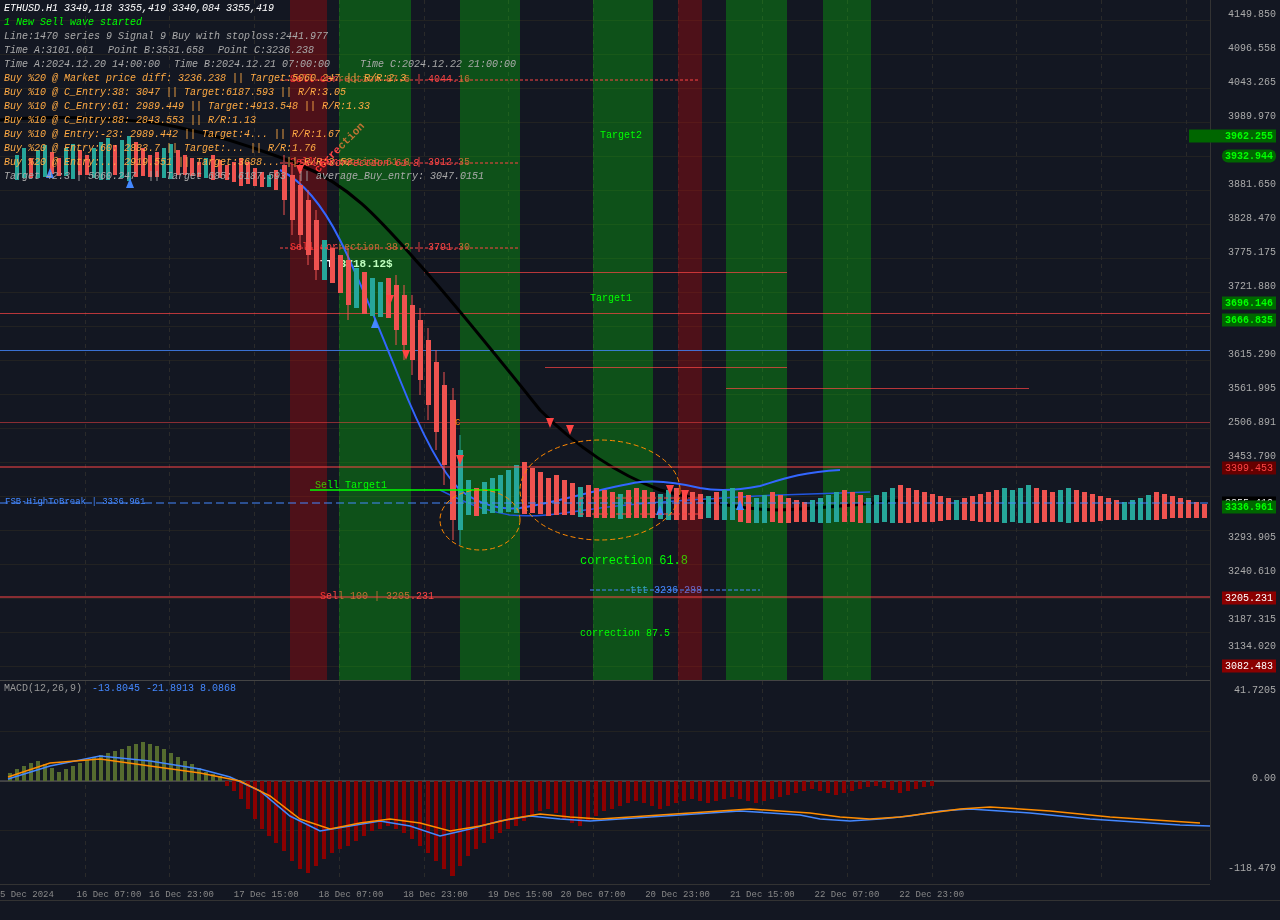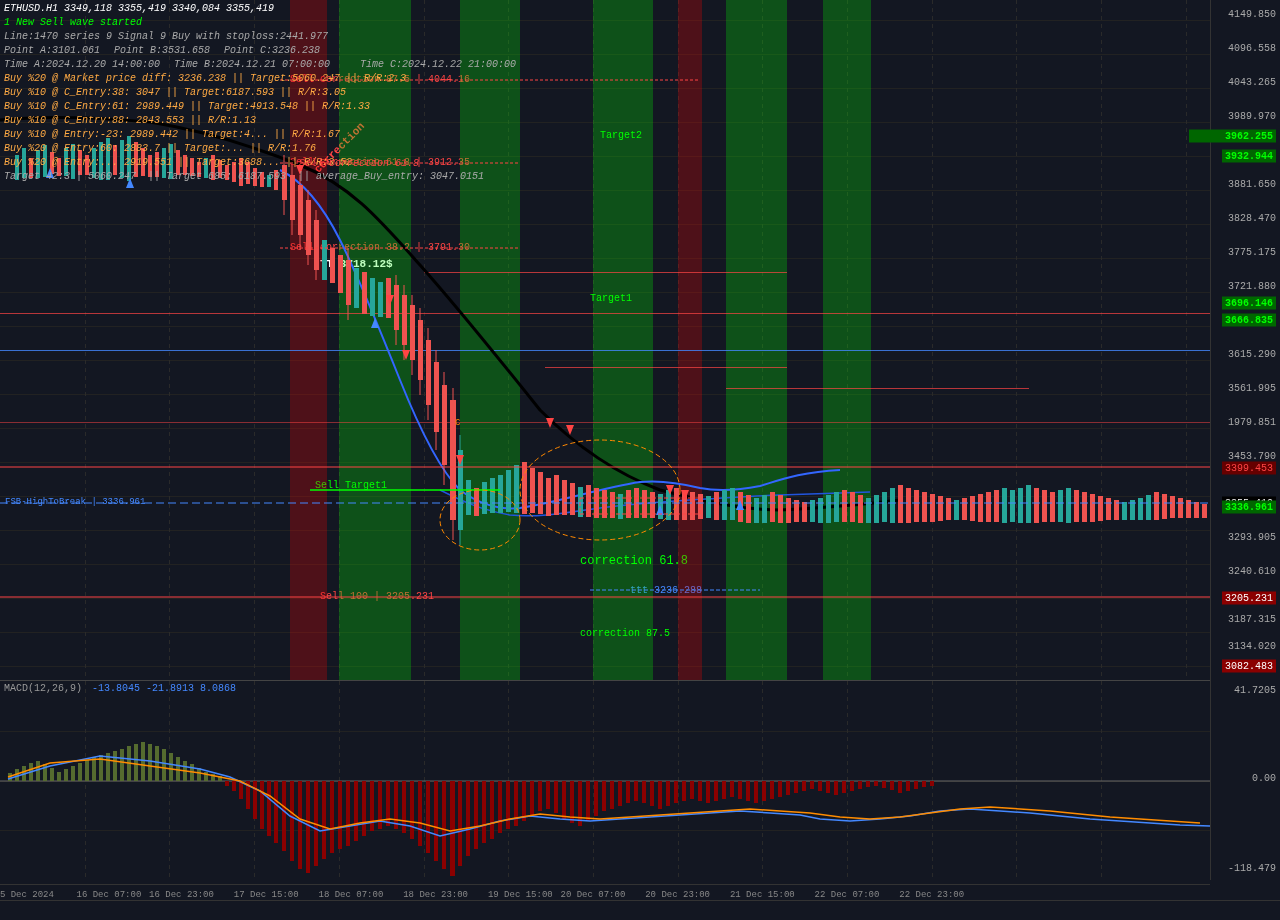--- a/index.html
+++ b/index.html
@@ -495,7 +495,7 @@
       <span style="color:#aaa">Buy with stoploss:2441.977</span>
     </div>
     <div class="info-line">
-      <span style="color:#aaa">Point A:3101.061</span>
+      <span style="color:#aaa">Time A:3101.061</span>
       <span style="color:#aaa; margin-left:8px;">Point B:3531.658</span>
       <span style="color:#aaa; margin-left:8px;">Point C:3236.238</span>
     </div>

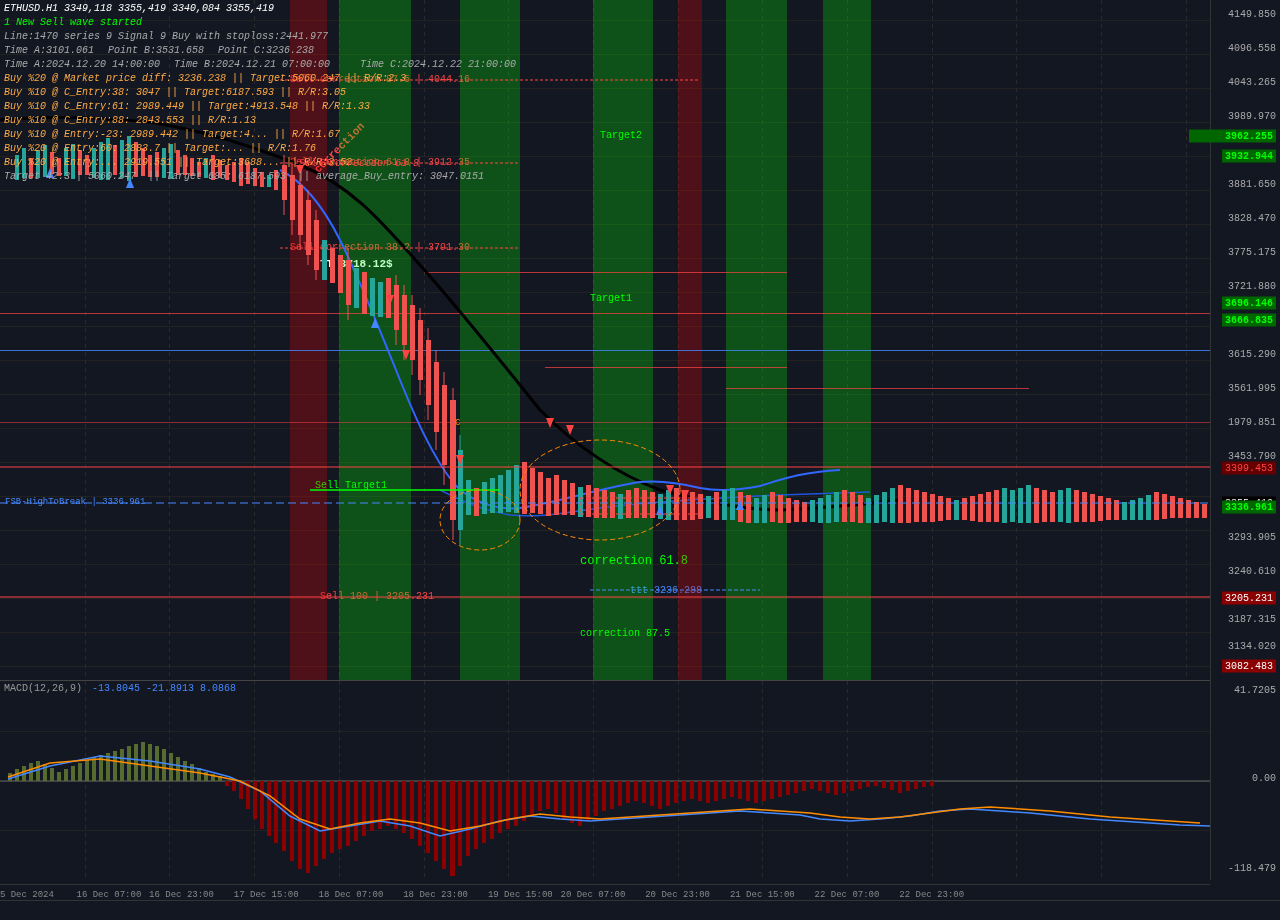--- a/index.html
+++ b/index.html
@@ -526,7 +526,7 @@
     <div class="price-label" style="top:12%;">4043.265</div>
     <div class="price-label" style="top:17%;">3989.970</div>
     <div class="price-label highlight-green" style="top:20%;padding-left:36px;">3962.255</div>
-    <div class="price-label highlight-green" style="top:23%;">3932.944</div>
+    <div class="price-label highlight-green" style="top:23%;border-radius:6px;">3932.944</div>
     <div class="price-label" style="top:27%;">3881.650</div>
     <div class="price-label" style="top:32%;">3828.470</div>
     <div class="price-label" style="top:37%;">3775.175</div>

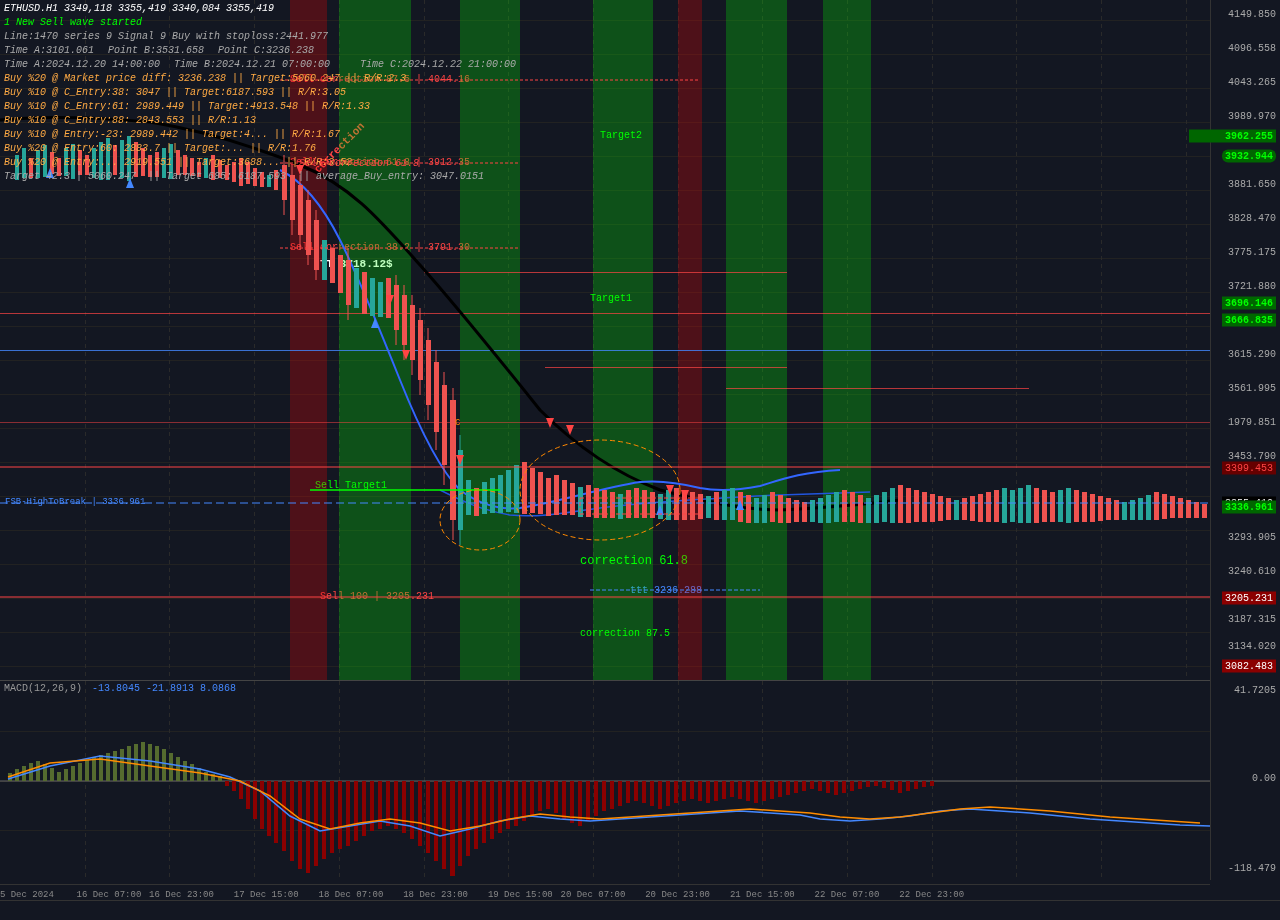--- a/index.html
+++ b/index.html
@@ -535,7 +535,7 @@
     <div class="price-label highlight-green" style="top:47%;">3666.835</div>
     <div class="price-label" style="top:52%;">3615.290</div>
     <div class="price-label" style="top:57%;">3561.995</div>
-    <div class="price-label" style="top:62%;">1979.851</div>
+    <div class="price-label" style="top:62%;">2506.891</div>
     <div class="price-label" style="top:67%;">3453.790</div>
     <div class="price-label highlight-red" style="top:68.8%;">3399.453</div>
     <div class="price-label highlight-black" style="top:74%;">3355.419</div>

